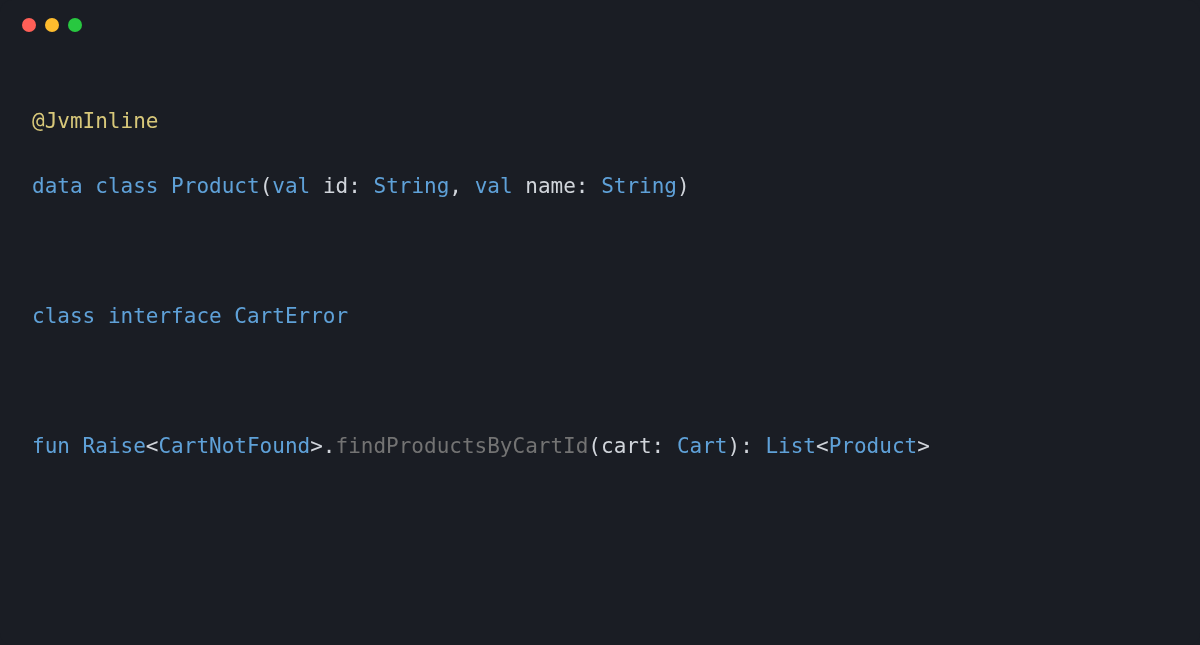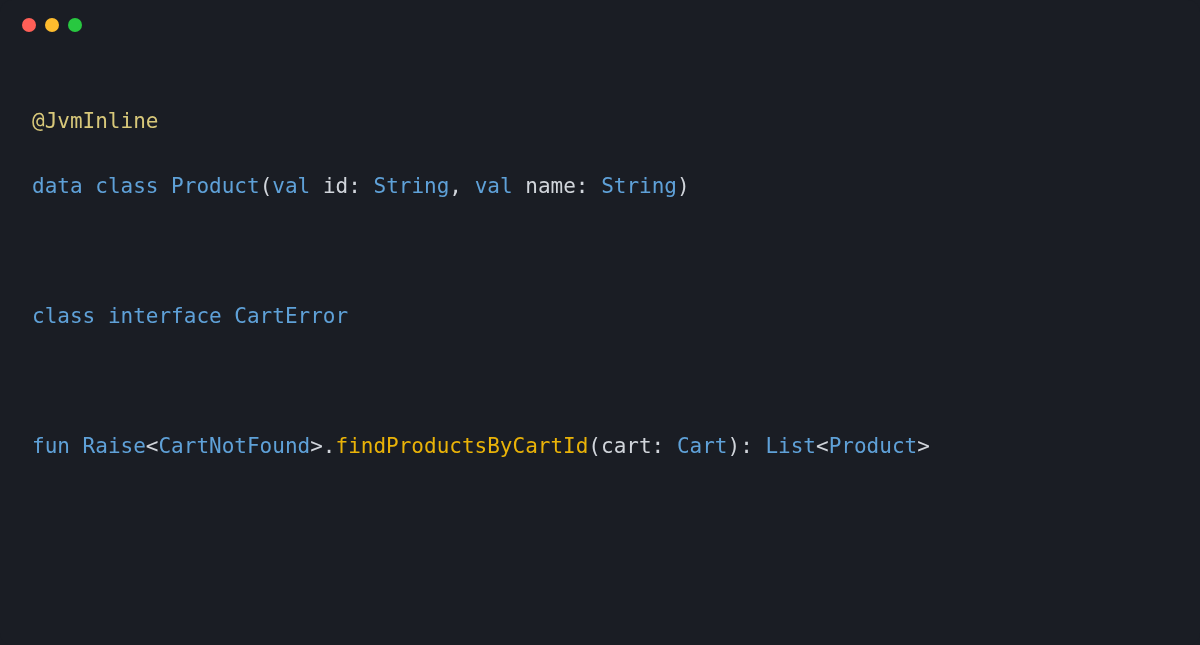--- a/index.html
+++ b/index.html
@@ -45,7 +45,7 @@
     .kw { color: #5fa1d8; }
     .annotation { color: #d8c87a; }
     .type { color: #5fa1d8; }
-    .fn { color: #eab308; }
+    .fn { color: #737373; }
     .ident { color: #d1d5db; }
     .param { color: #d1d5db; }
     .punct { color: #d1d5db; }

